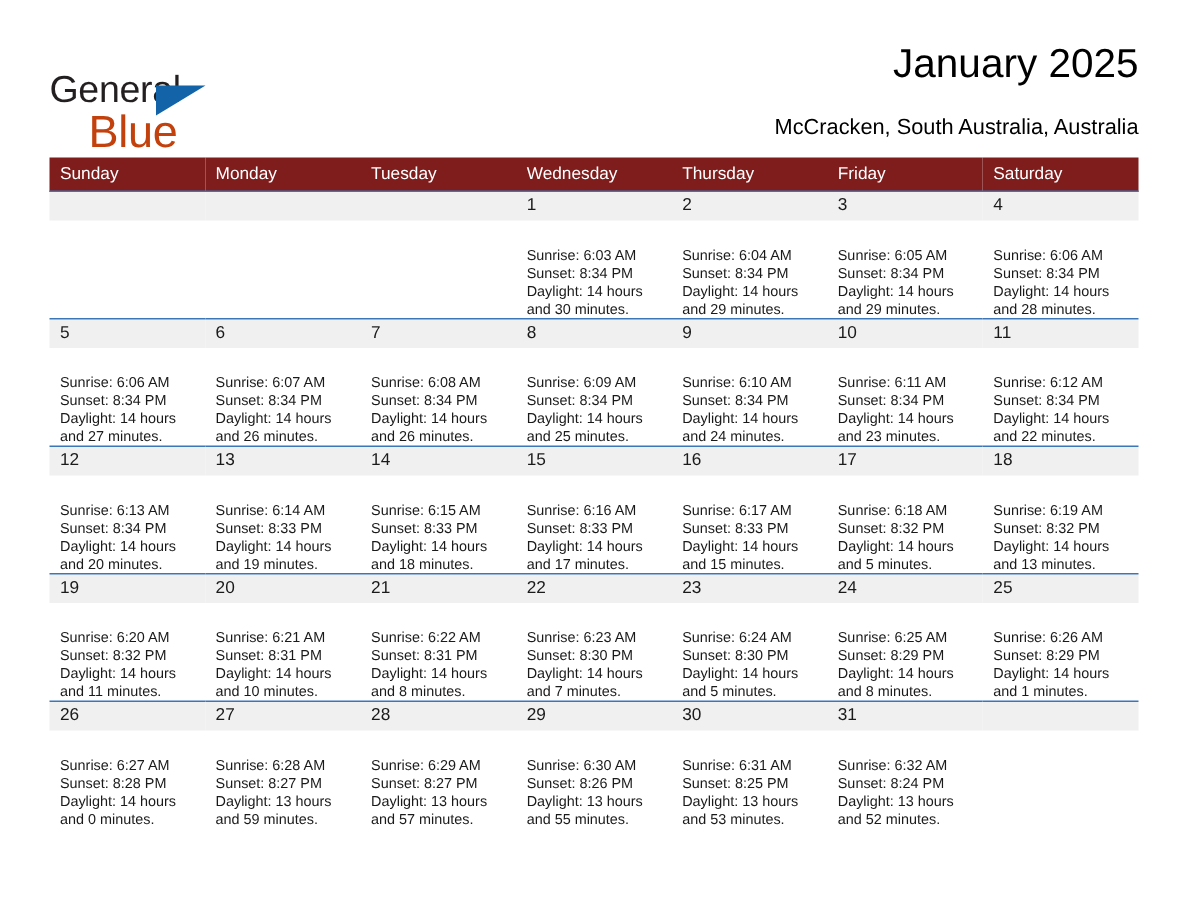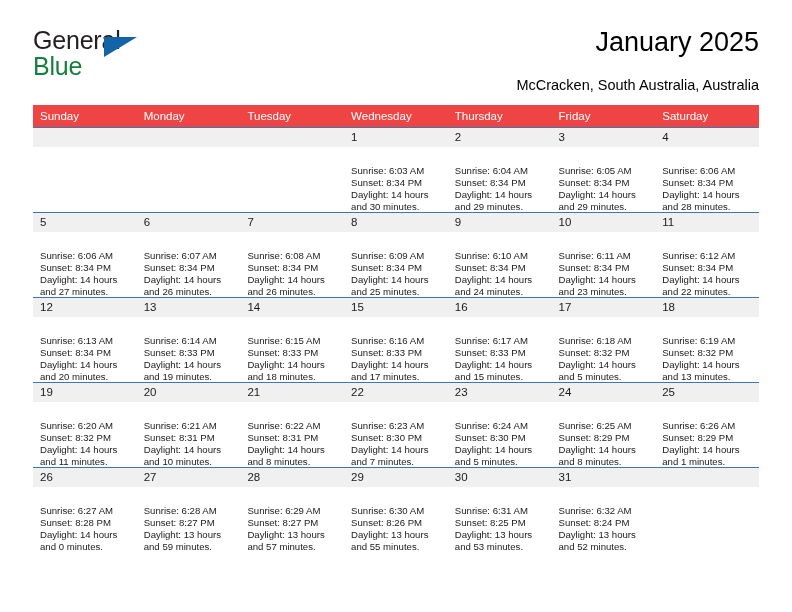--- a/index.html
+++ b/index.html
@@ -32,7 +32,7 @@
   .logo {
     position: absolute;
     left: 0;
-    top: 0;
+    top: 20px;
     width: 200px;
     height: 56px;
   }

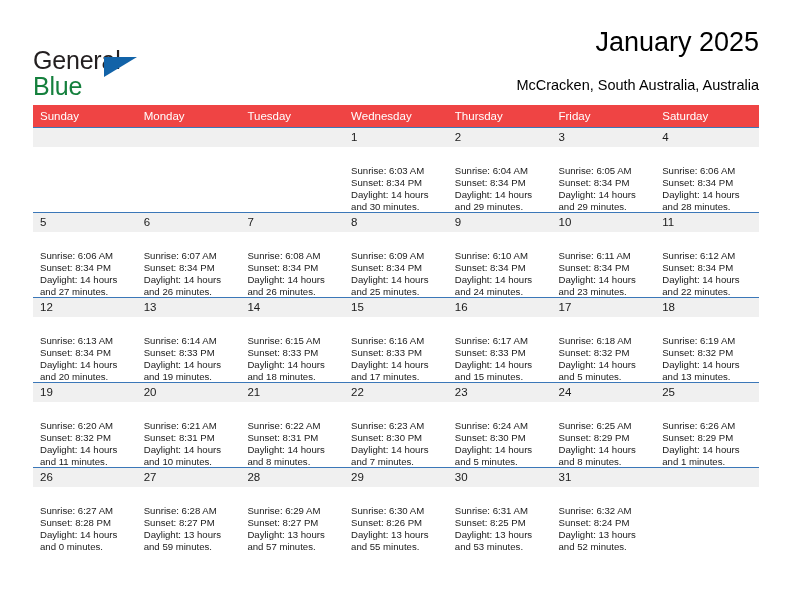--- a/index.html
+++ b/index.html
@@ -44,12 +44,13 @@
     display: block;
   }
   .logo-blue {
-    font-size: 25px;
-    color: #15803d;
+    font-size: 30px;
+    color: #c2410c;
     letter-spacing: -0.2px;
     line-height: 1;
     display: block;
     margin-top: 1px;
+    margin-left: 26px;
   }
   .logo-triangle {
     position: absolute;

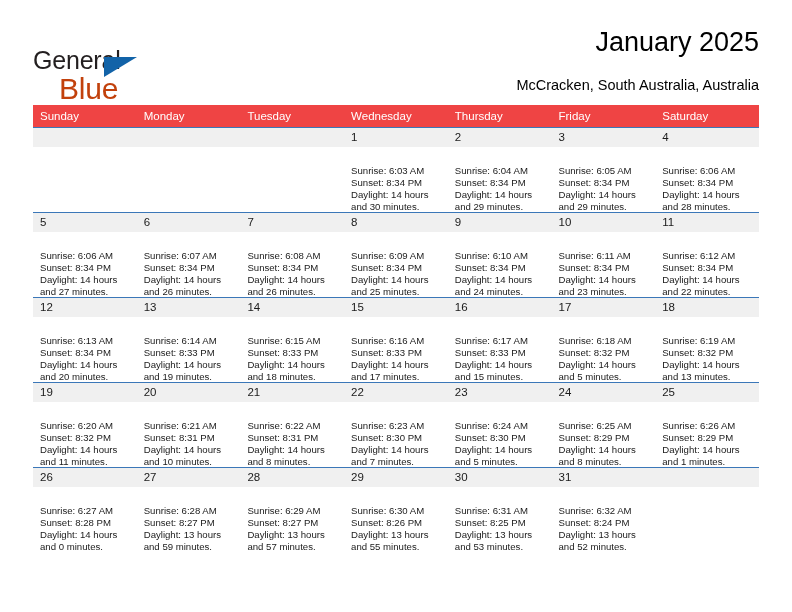--- a/index.html
+++ b/index.html
@@ -92,7 +92,7 @@
     table-layout: fixed;
   }
   .calendar th {
-    background: #ef4444;
+    background: #7f1d1d;
     color: #ffffff;
     font-size: 11.5px;
     font-weight: normal;

